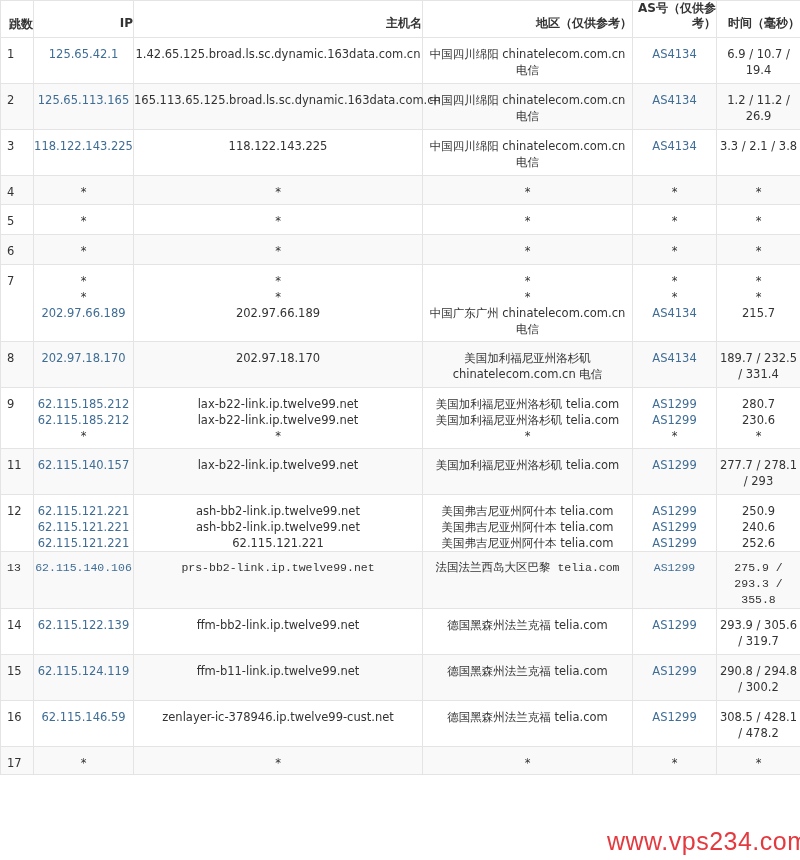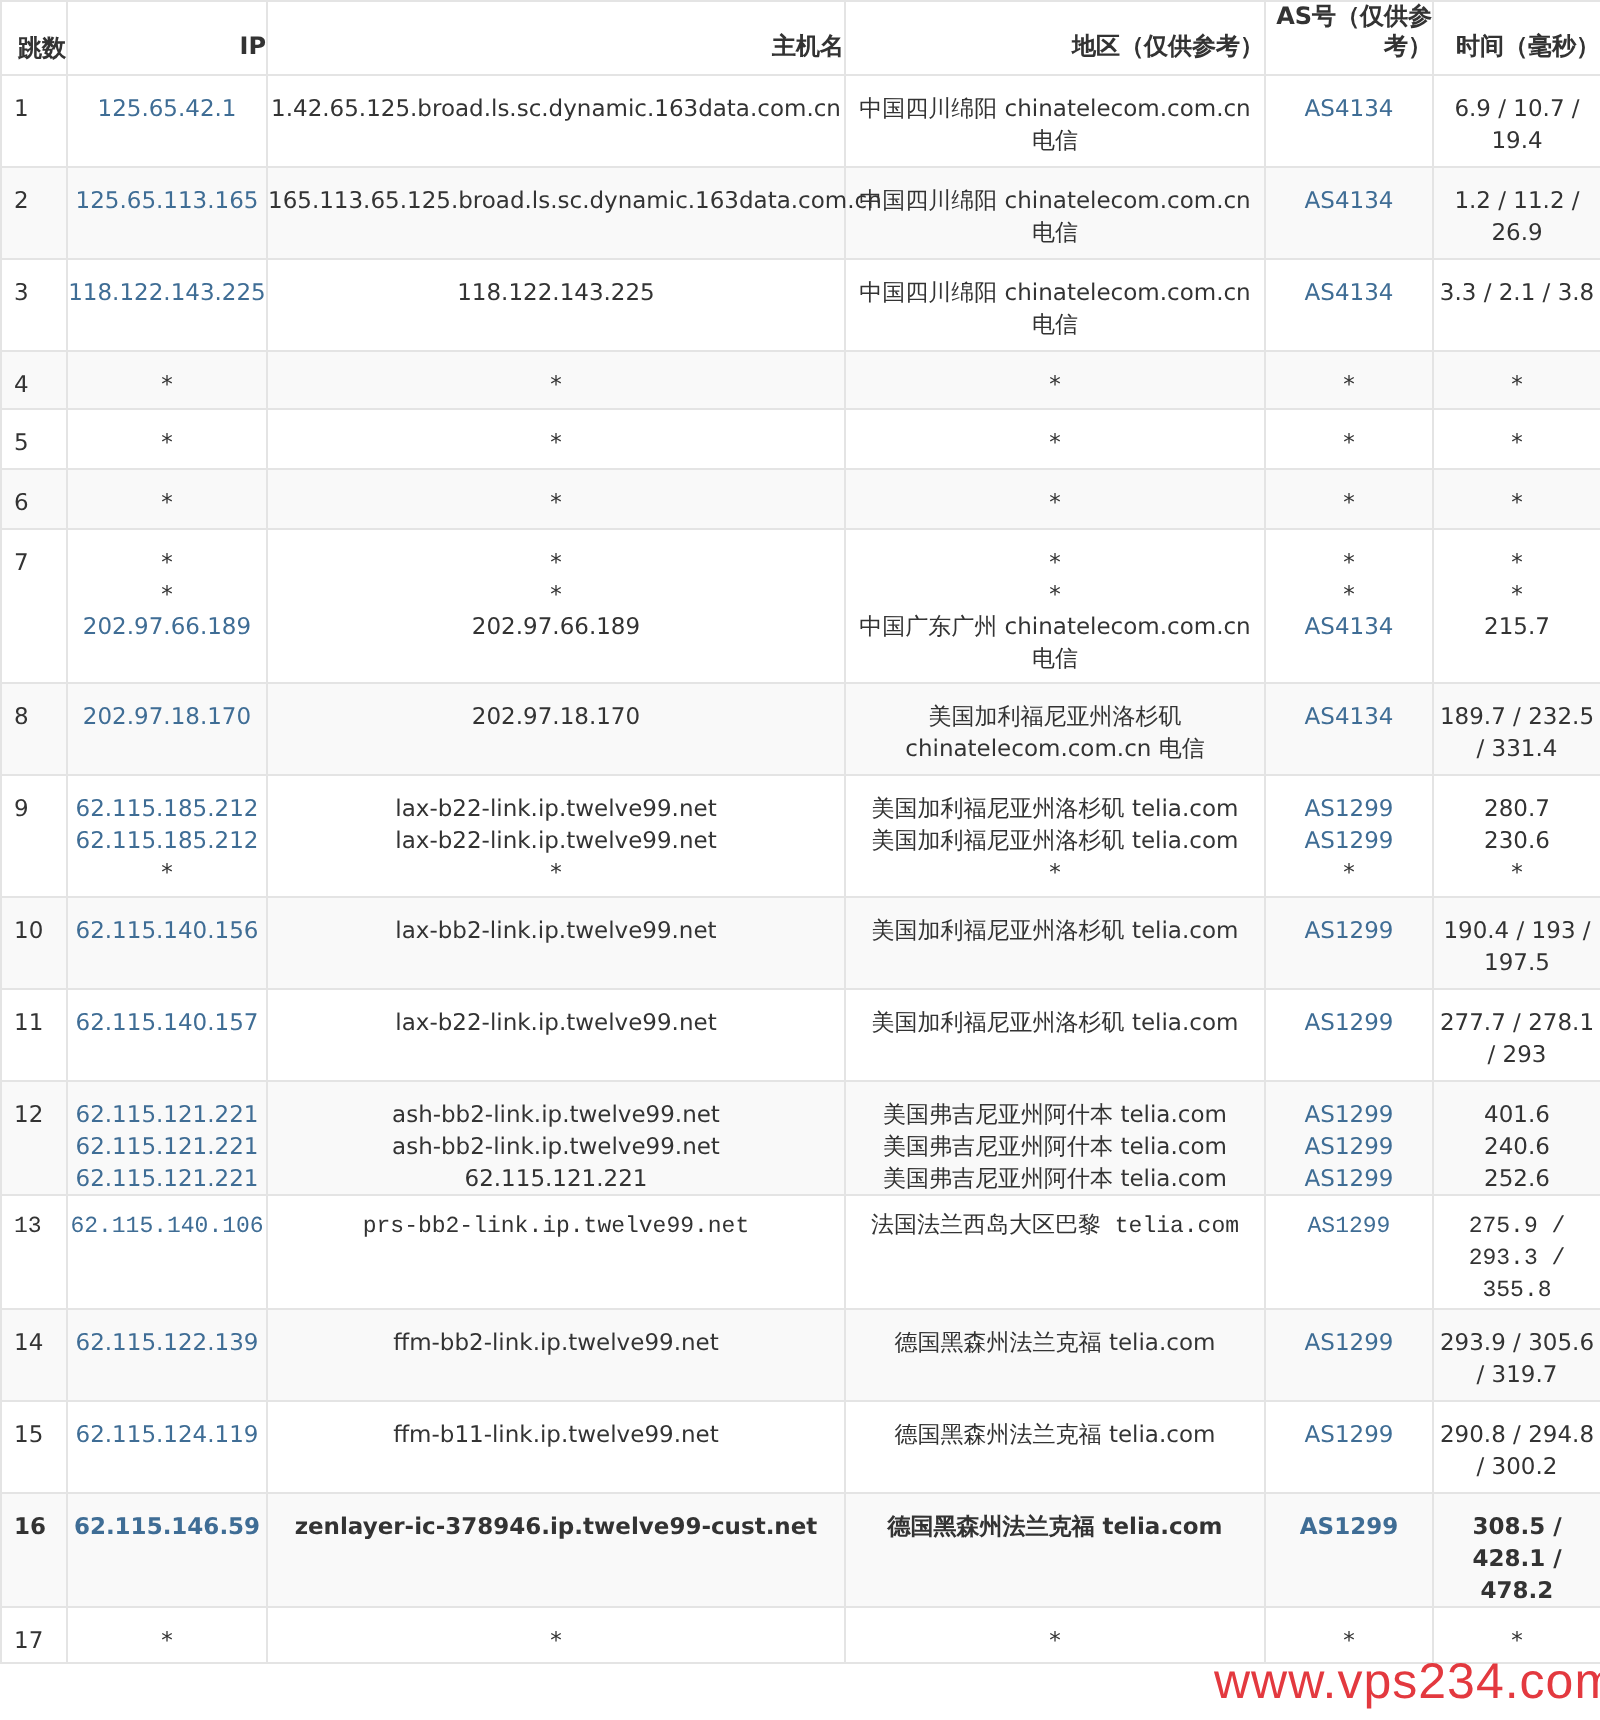--- a/index.html
+++ b/index.html
@@ -222,24 +222,6 @@
         </td>
       </tr>
       <tr style="height: 46px;">
-        <td class="hop">10</td>
-        <td>
-          <span class="line link">62.115.140.156</span>
-        </td>
-        <td>
-          <span class="line">lax-bb2-link.ip.twelve99.net</span>
-        </td>
-        <td>
-          <span class="line">美国加利福尼亚州洛杉矶 telia.com</span>
-        </td>
-        <td>
-          <span class="line link">AS1299</span>
-        </td>
-        <td>
-          <span class="line">190.4 / 193 / 197.5</span>
-        </td>
-      </tr>
-      <tr style="height: 46px;">
         <td class="hop">11</td>
         <td>
           <span class="line link">62.115.140.157</span>

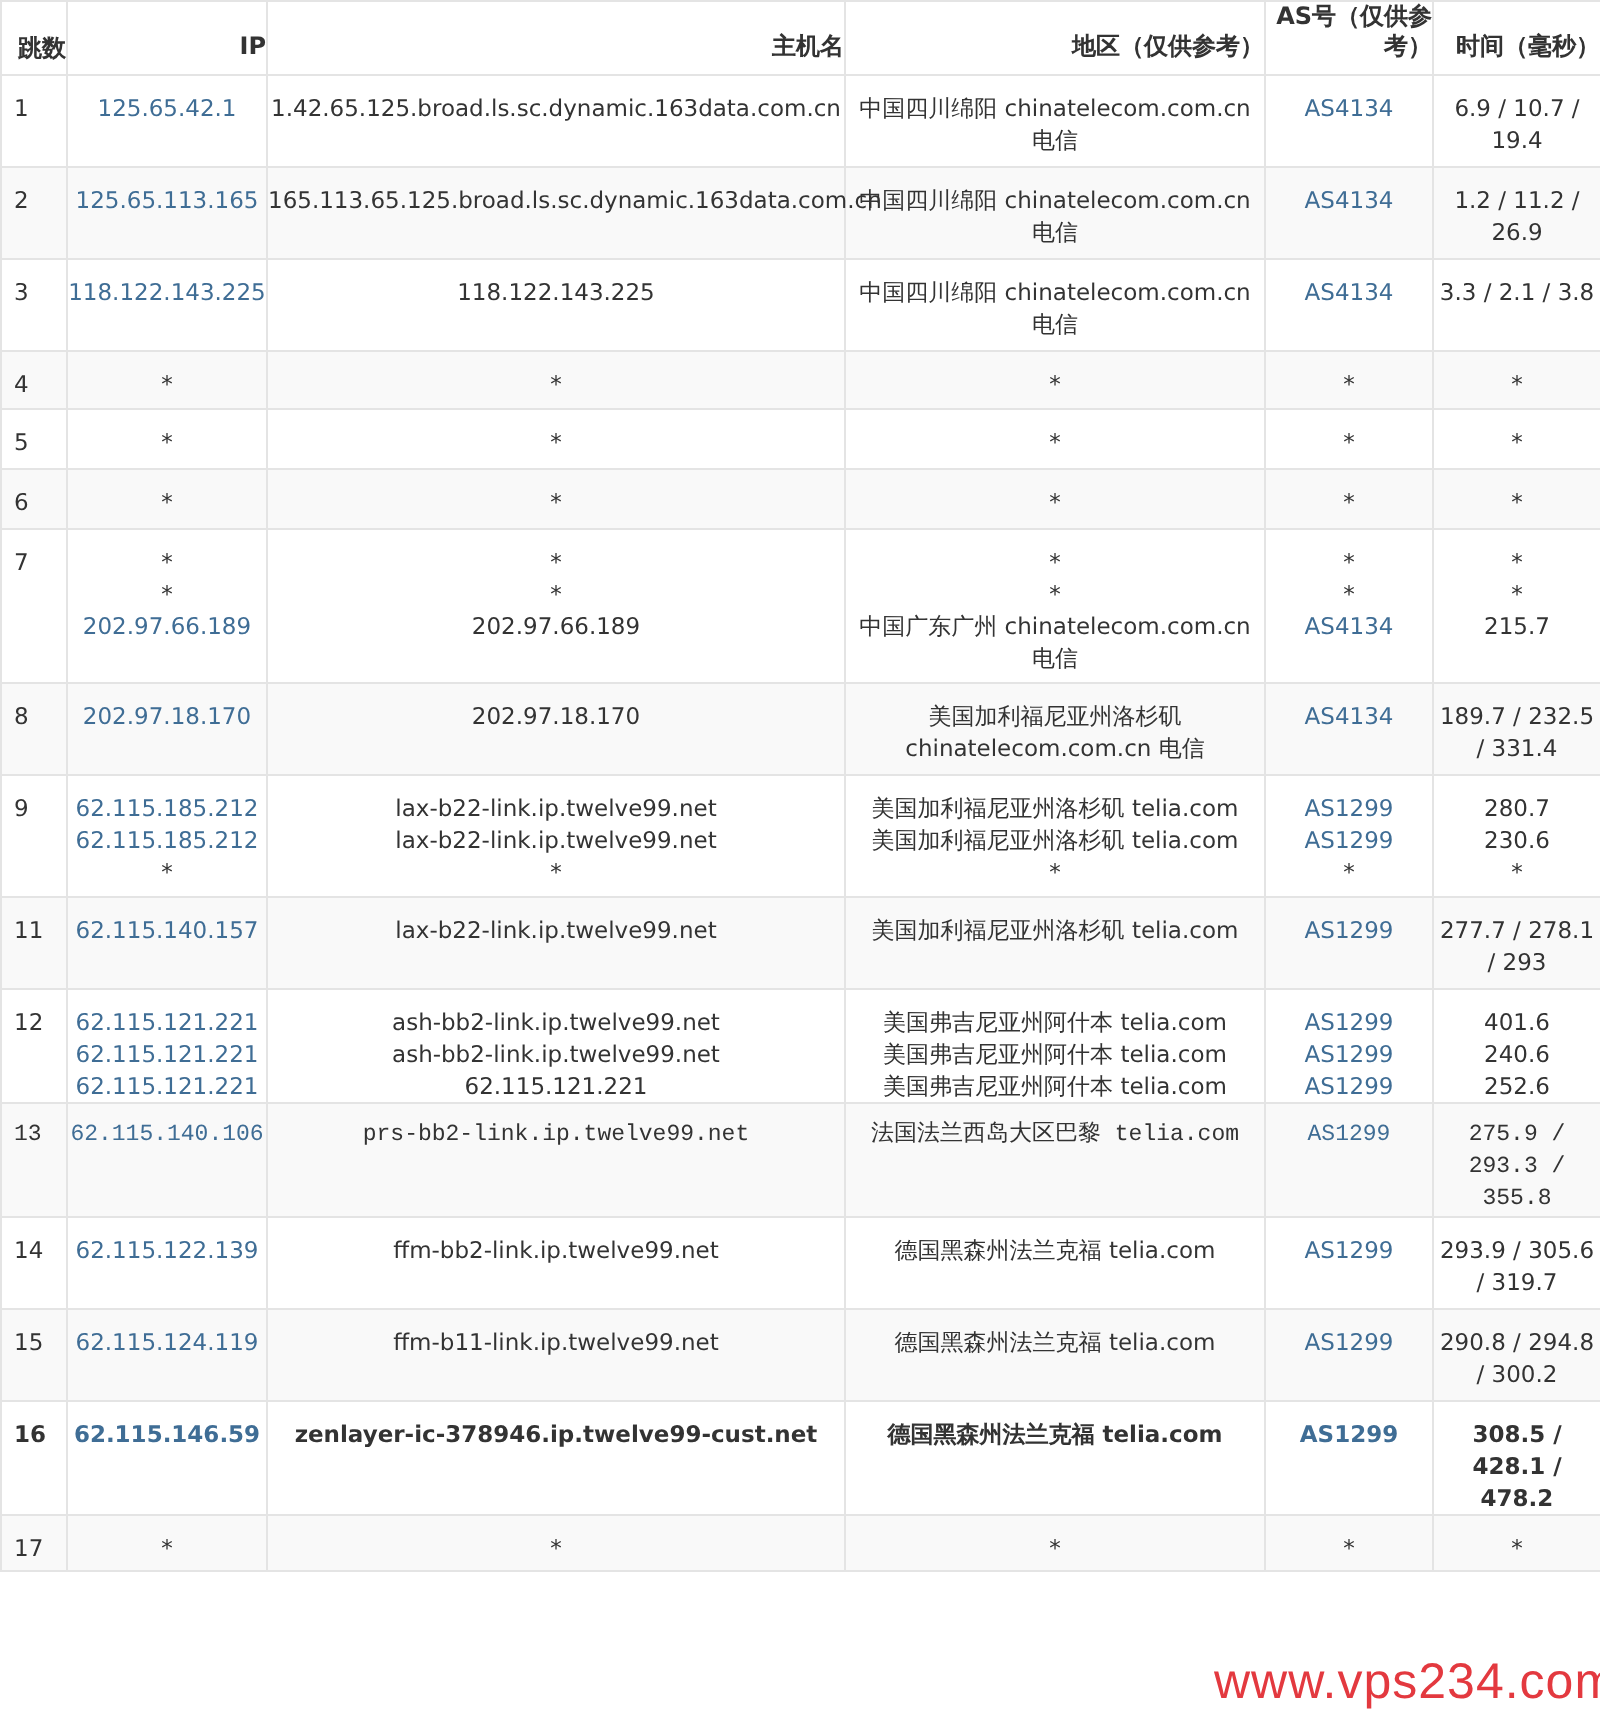--- a/index.html
+++ b/index.html
@@ -262,7 +262,7 @@
           <span class="line link">AS1299</span>
         </td>
         <td>
-          <span class="line">401.6</span>
+          <span class="line">250.9</span>
           <span class="line">240.6</span>
           <span class="line">252.6</span>
         </td>

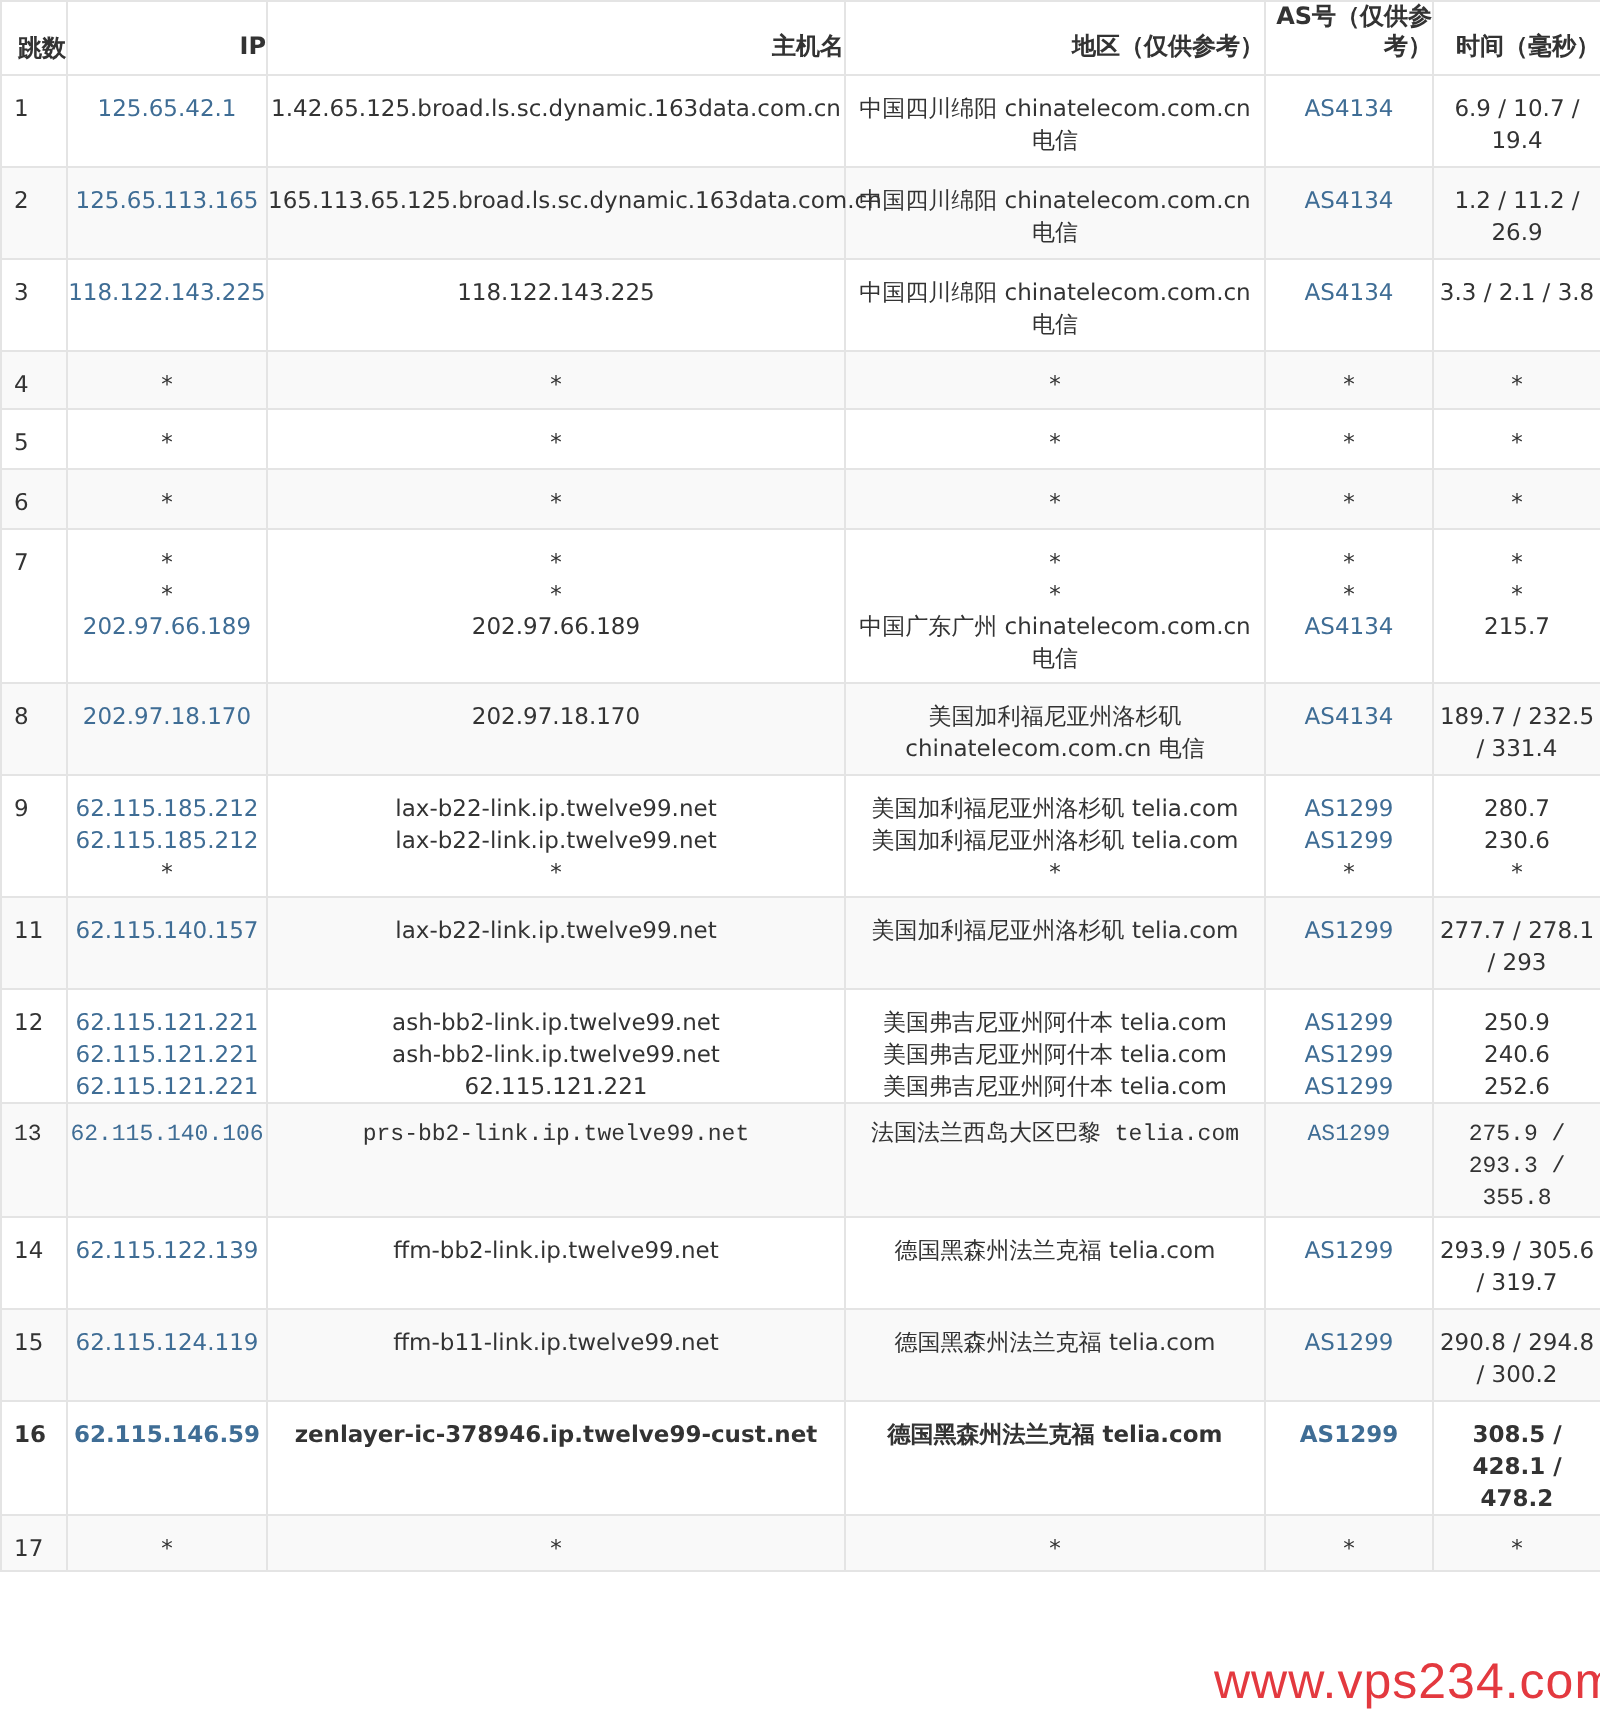--- a/index.html
+++ b/index.html
@@ -321,7 +321,7 @@
           <span class="line">290.8 / 294.8 / 300.2</span>
         </td>
       </tr>
-      <tr style="height: 46px; font-weight: bold;">
+      <tr style="height: 46px;">
         <td class="hop">16</td>
         <td>
           <span class="line link">62.115.146.59</span>

